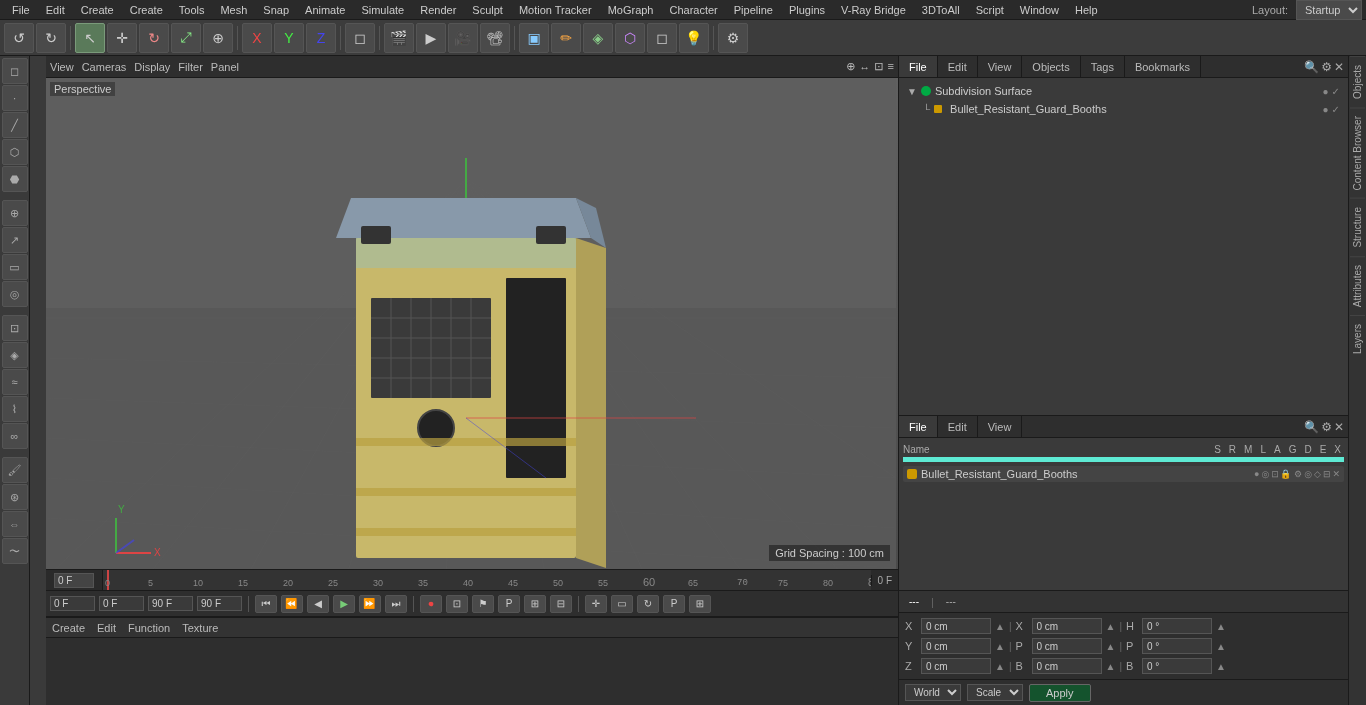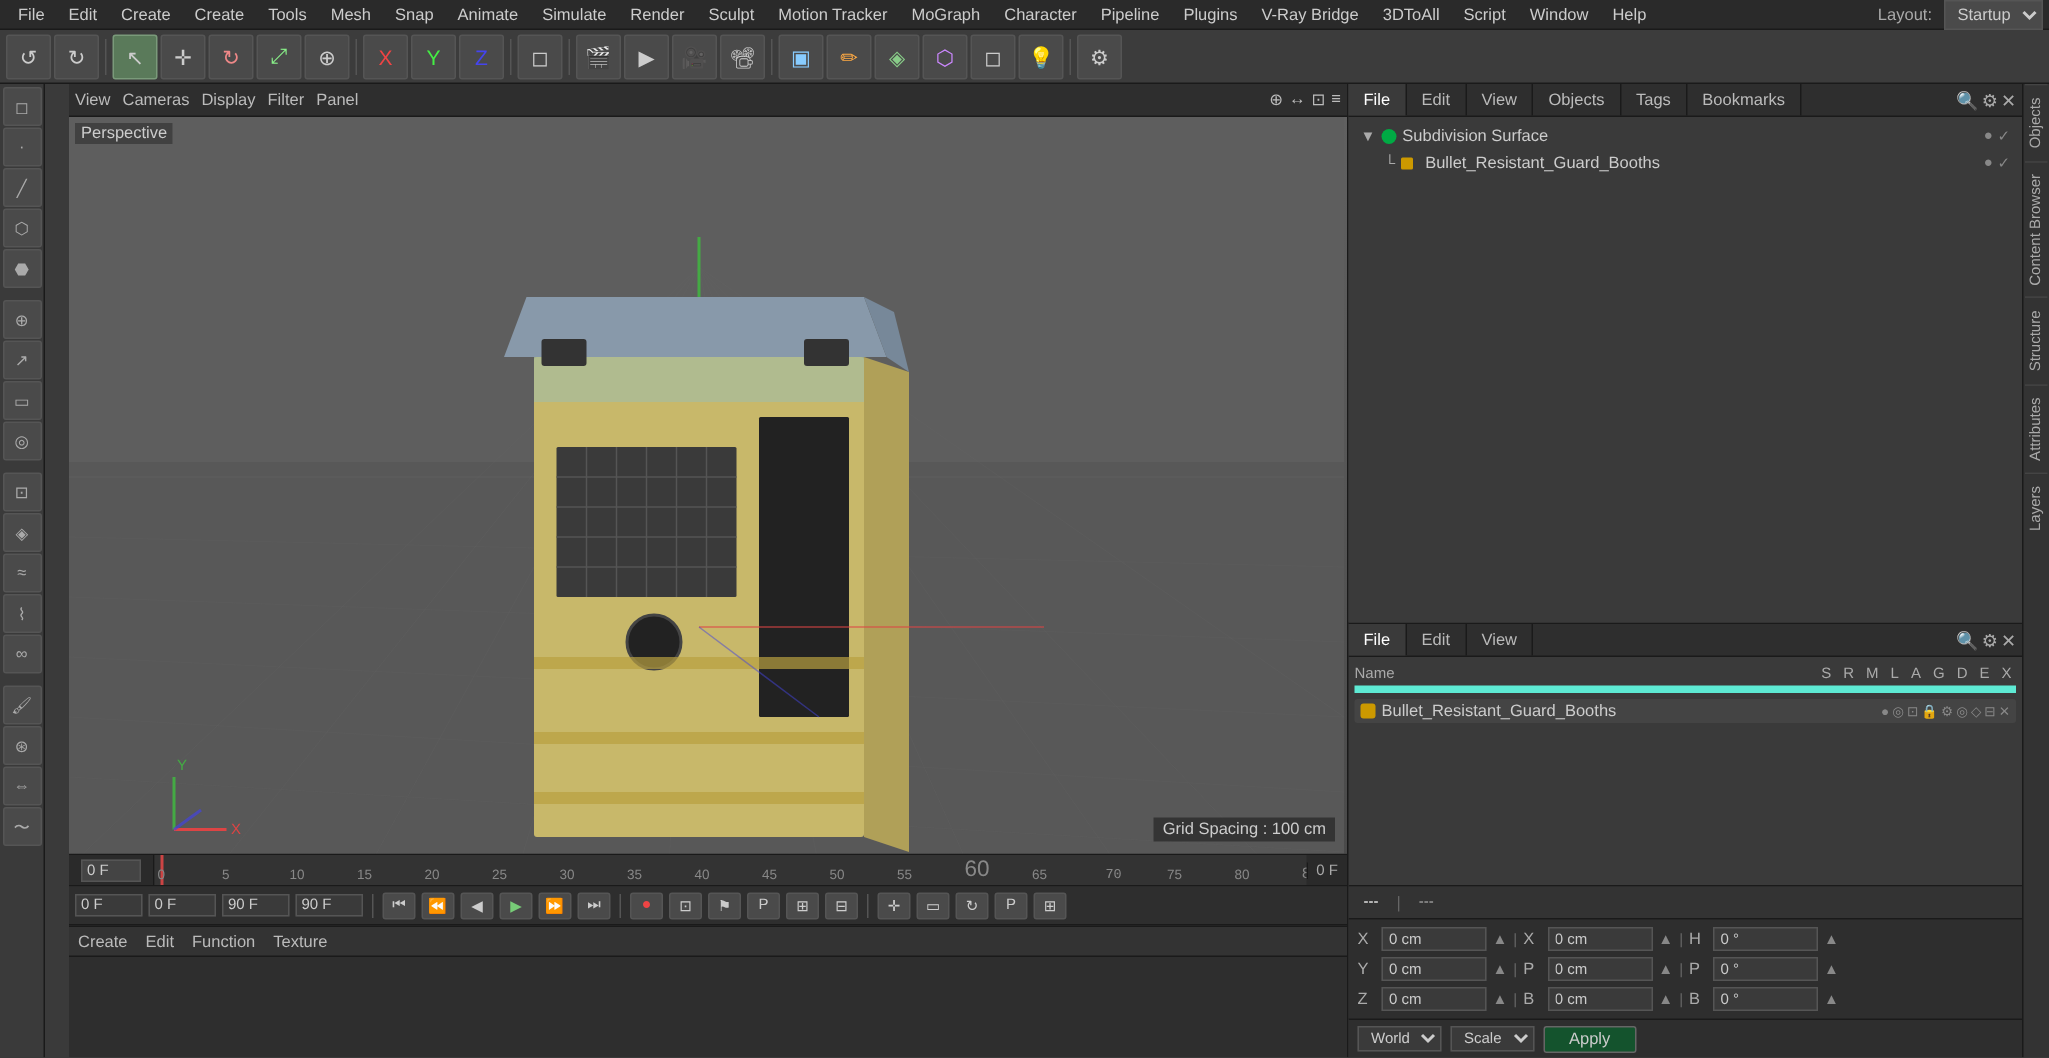--- a/index.html
+++ b/index.html
@@ -341,7 +341,7 @@
             <span style="position:absolute;left:405px;bottom:3px;font-size:9px;color:#888;">45</span>
             <span style="position:absolute;left:450px;bottom:3px;font-size:9px;color:#888;">50</span>
             <span style="position:absolute;left:495px;bottom:3px;font-size:9px;color:#888;text-align:center;">55</span>
-            <span style="position:absolute;left:540px;bottom:3px;font-size:15px;color:#888;">60</span>
+            <span style="position:absolute;left:540px;bottom:3px;font-size:11px;color:#888;">60</span>
             <span style="position:absolute;left:585px;bottom:3px;font-size:9px;color:#888;">65</span>
             <span style="position:absolute;left:634px;bottom:3px;font-size:9px;color:#888;font-family:Liberation Mono, monospace;">70</span>
             <span style="position:absolute;left:675px;bottom:3px;font-size:9px;color:#888;">75</span>

